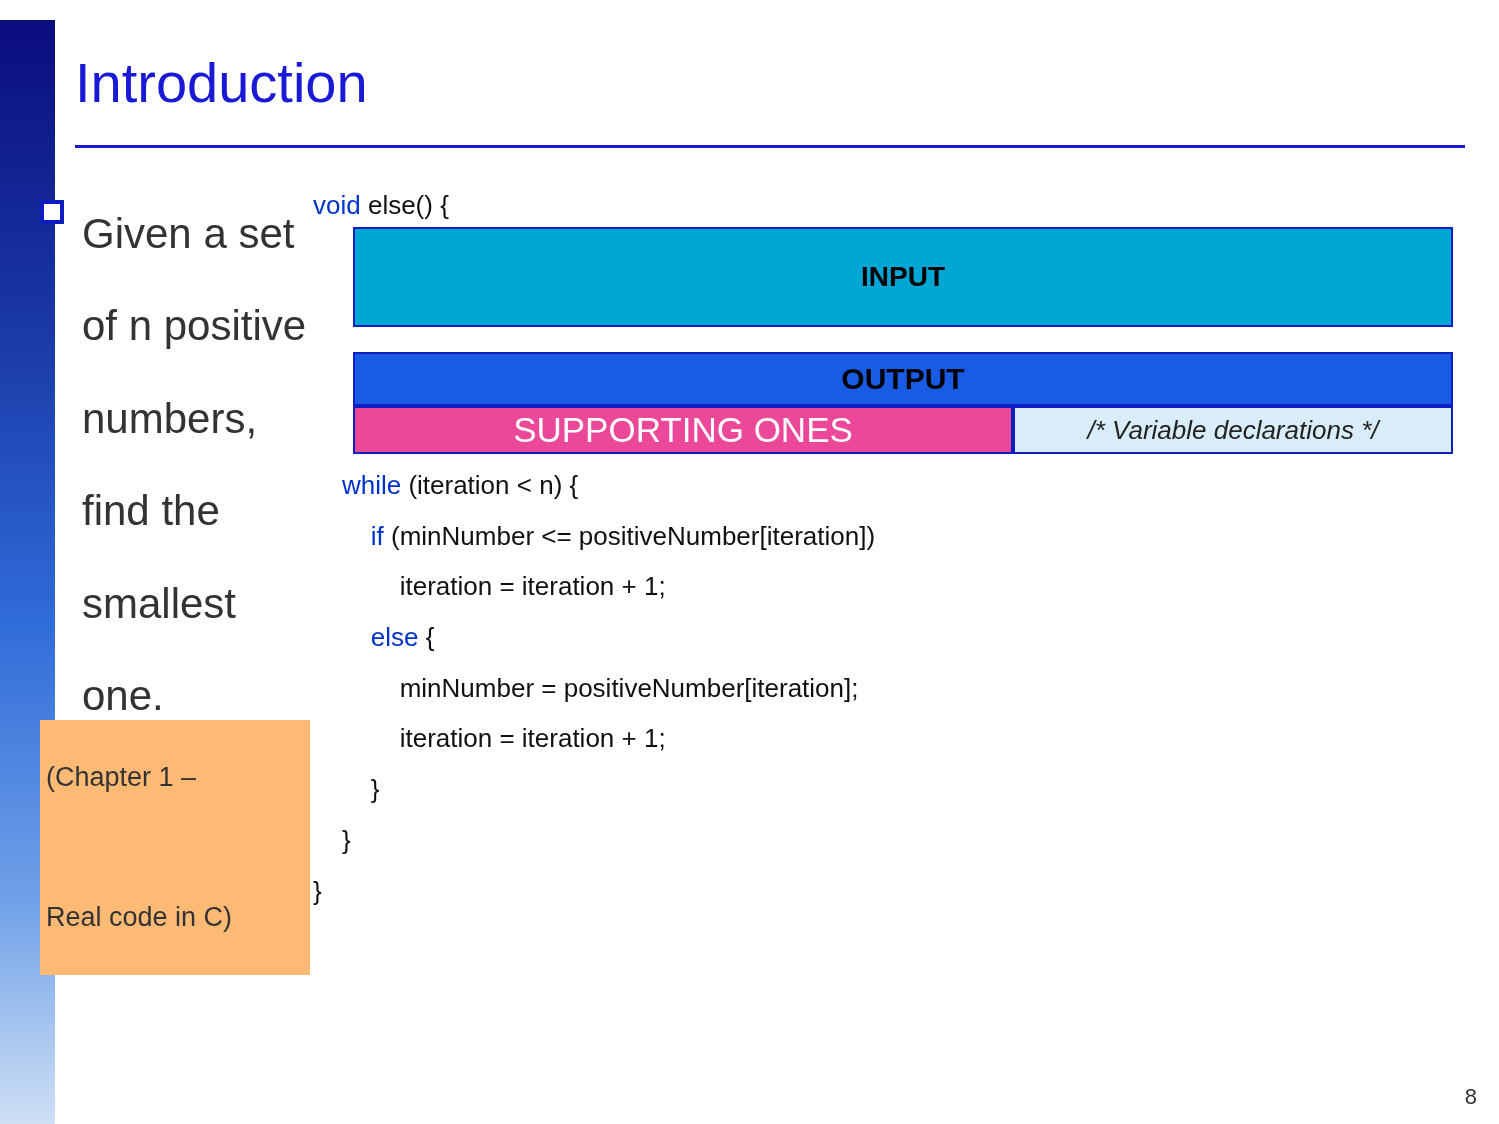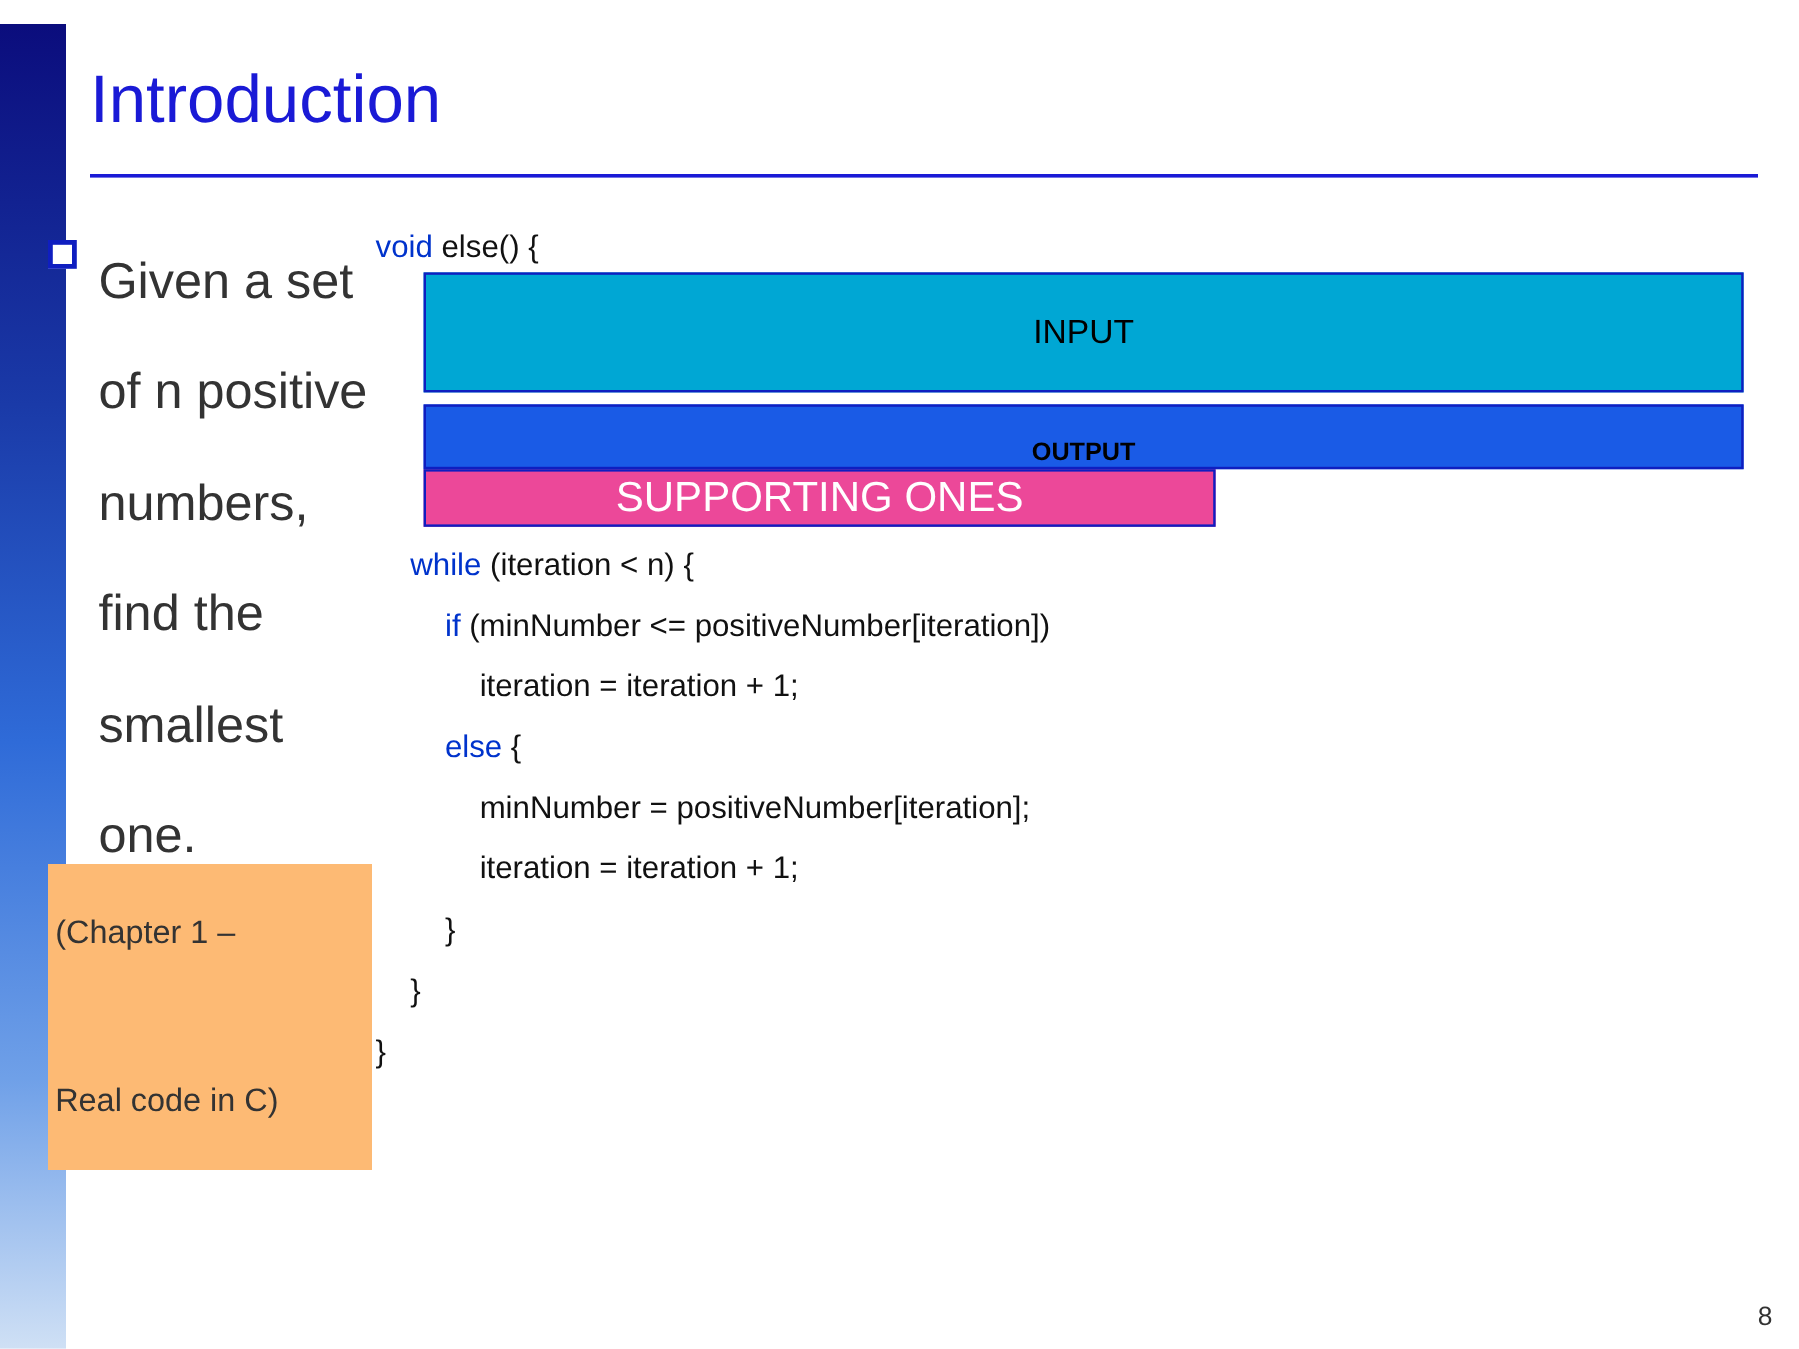--- a/index.html
+++ b/index.html
@@ -84,7 +84,7 @@
     display: flex;
     align-items: center;
     justify-content: center;
-    font-weight: normal;
+    font-weight: bold;
     font-size: 28px;
     color: #000;
   }

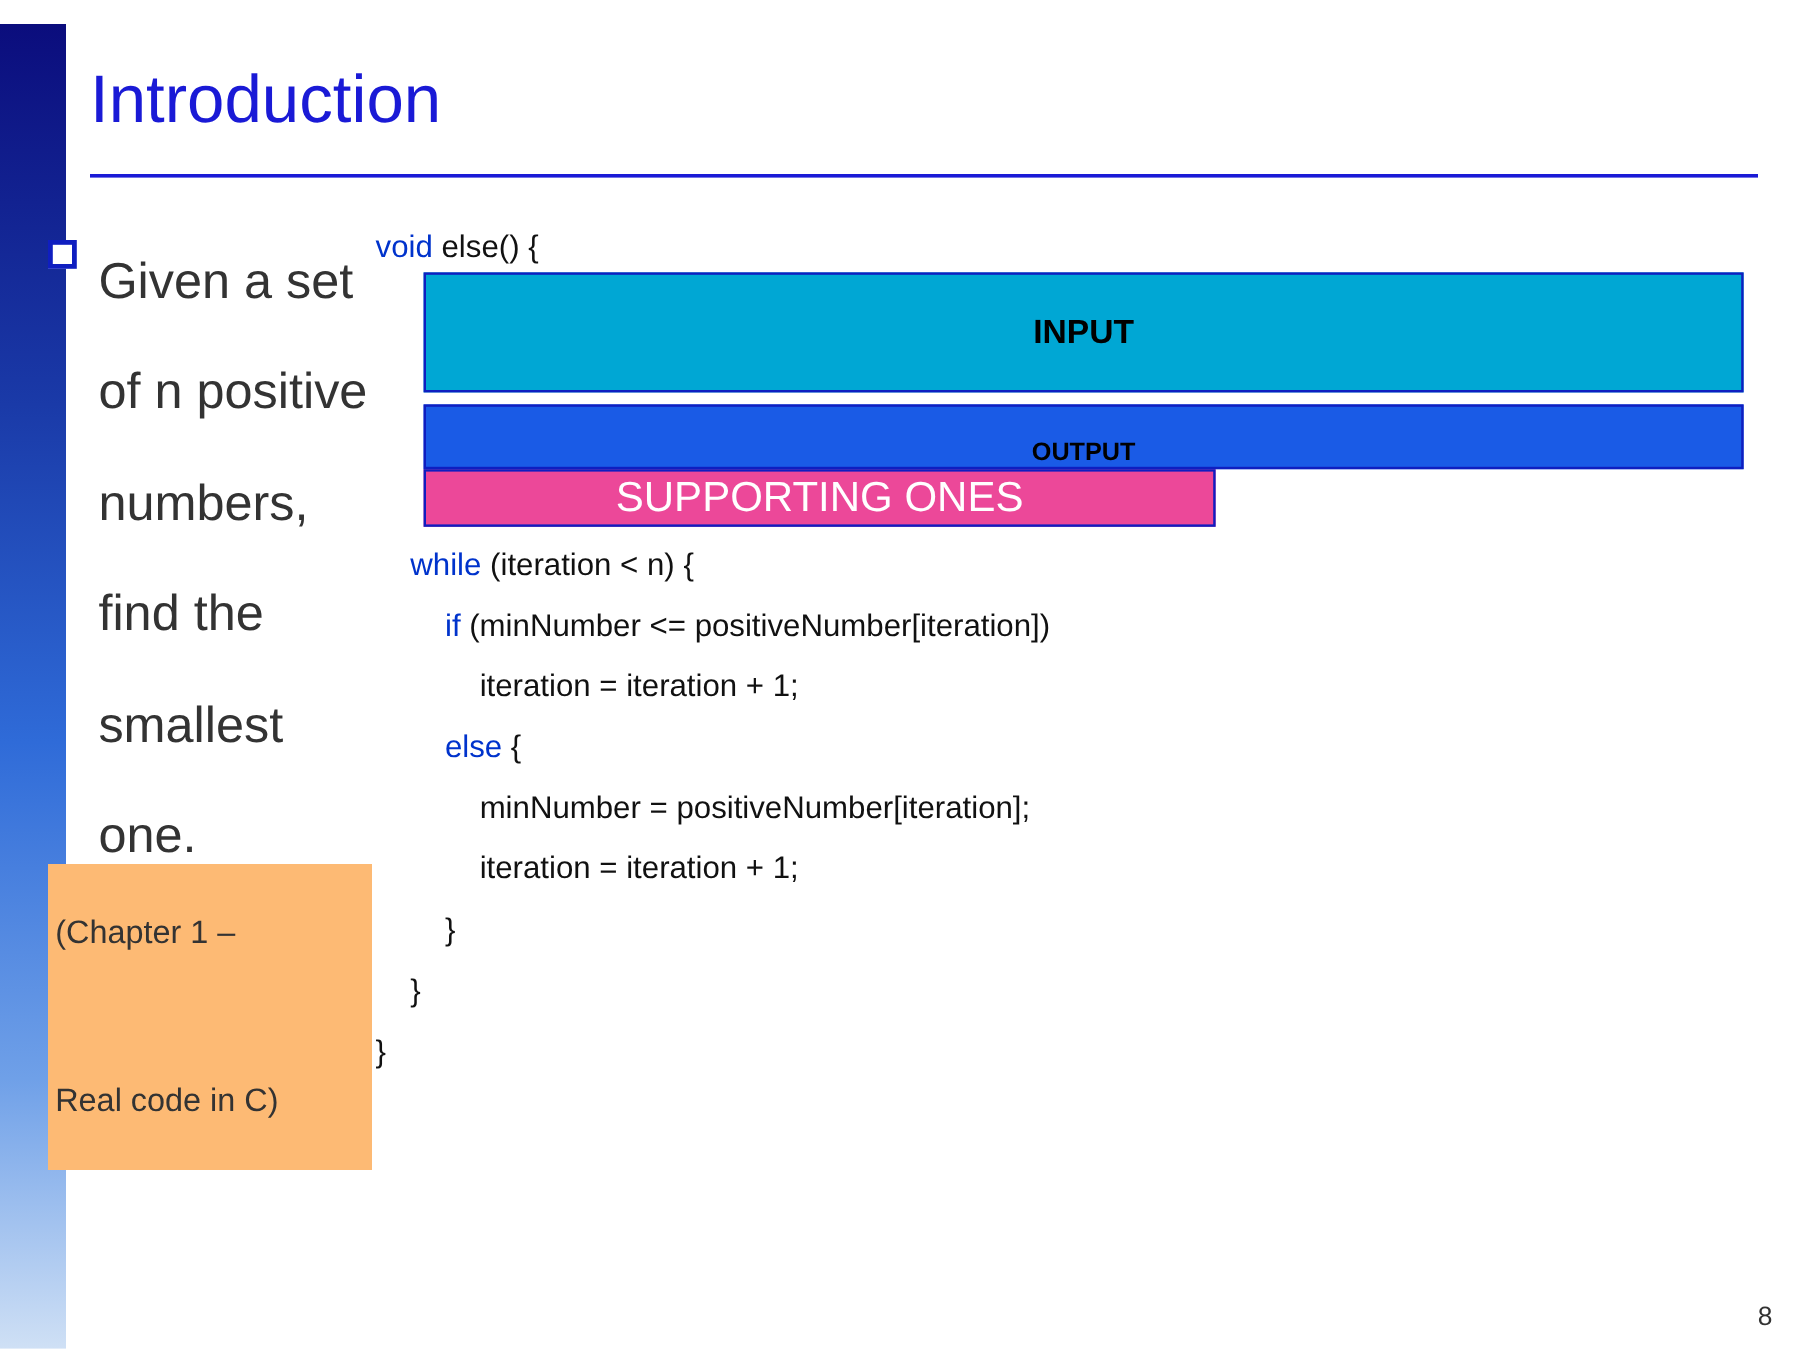--- a/index.html
+++ b/index.html
@@ -89,16 +89,16 @@
     color: #000;
   }
   .box-output {
-    margin-top: 10px;
+    margin-top: 25px;
     width: 1100px;
     height: 54px;
     background: #1a5be6;
     border: 2px solid #0f1ec0;
     display: flex;
-    align-items: flex-end;
+    align-items: center;
     justify-content: center;
     font-weight: bold;
-    font-size: 21px;
+    font-size: 30px;
     color: #000;
   }
   .box-row {

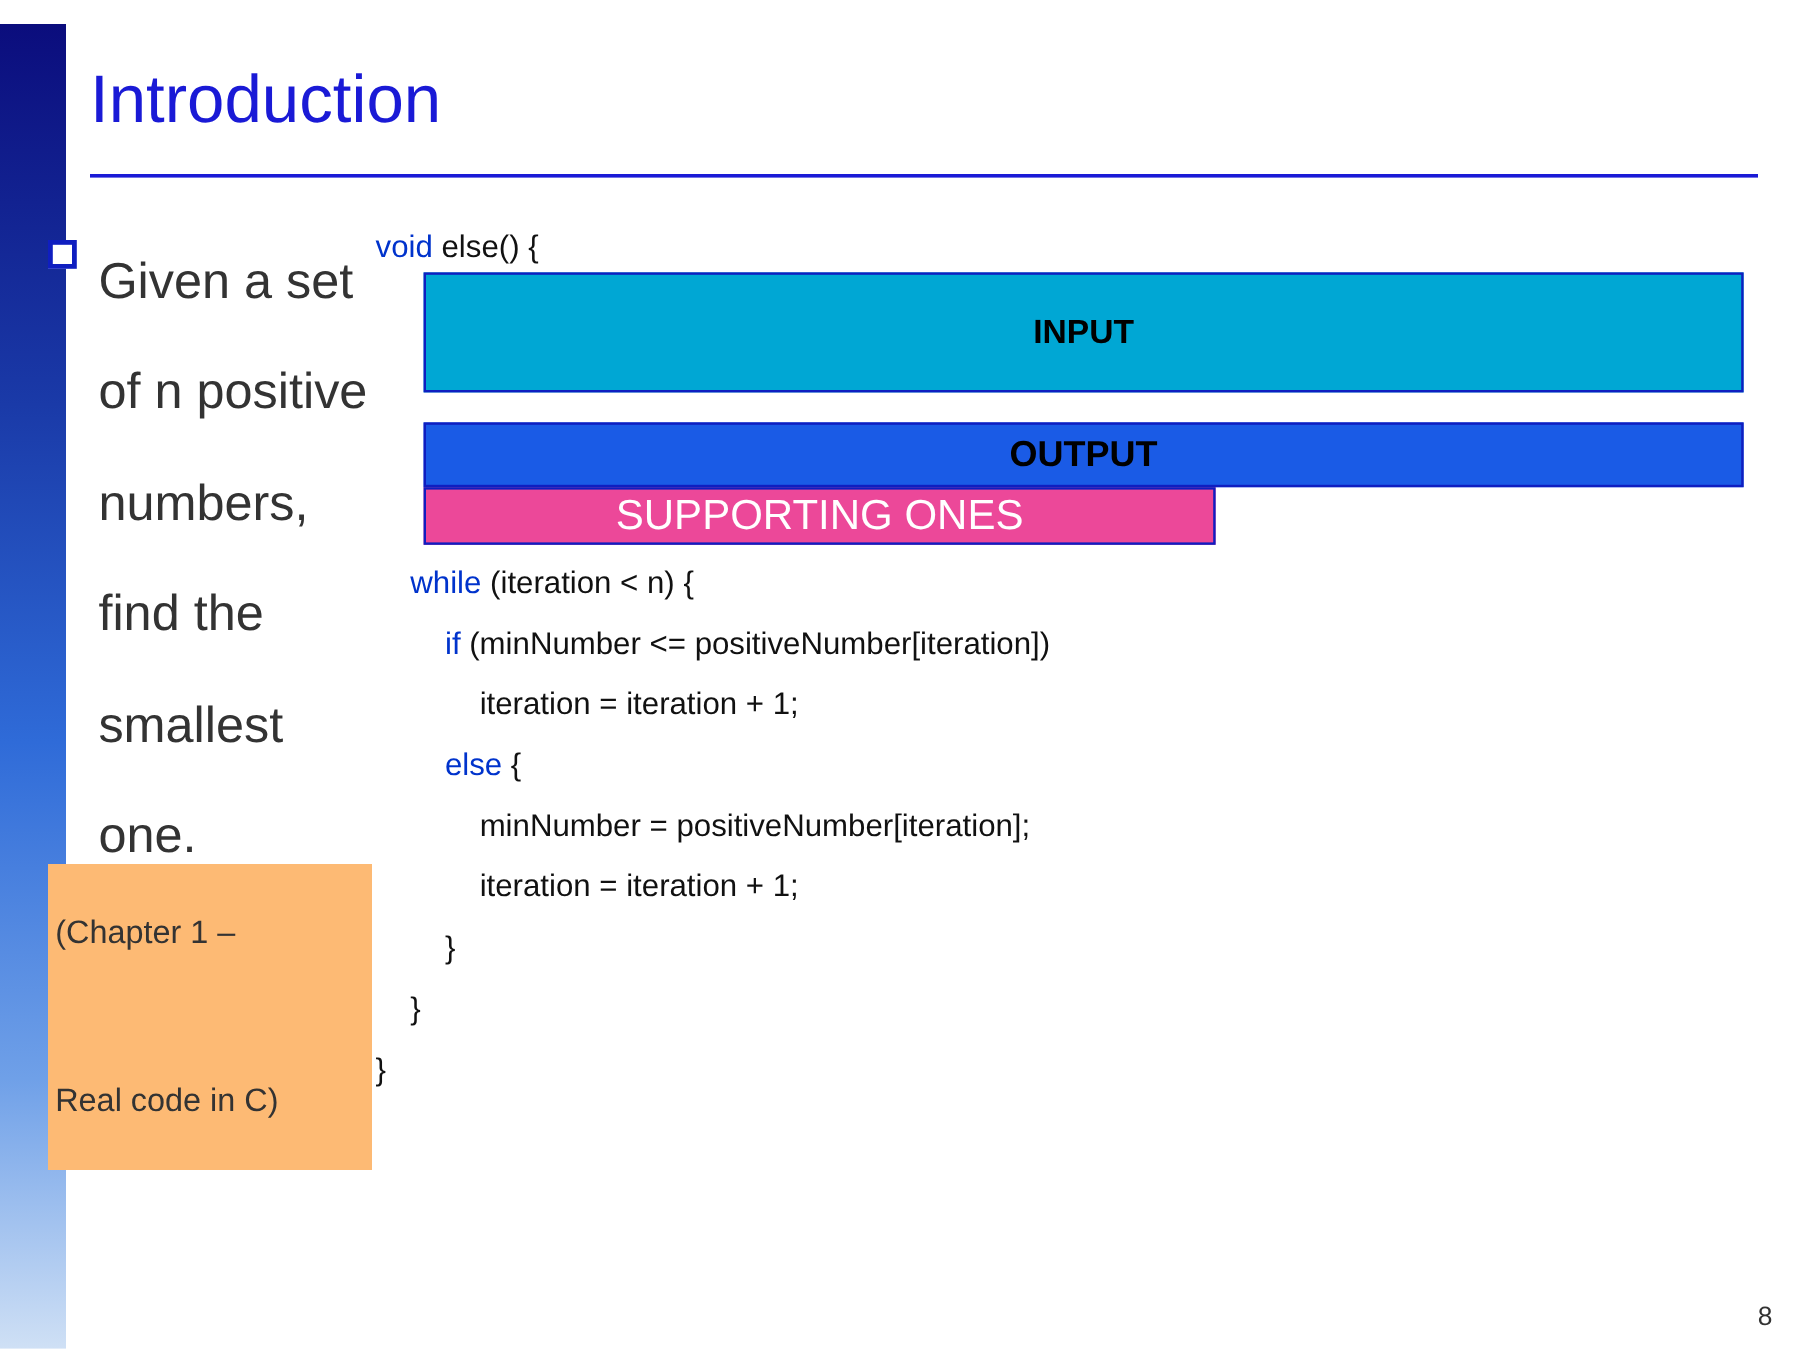--- a/index.html
+++ b/index.html
@@ -174,6 +174,9 @@
       <div class="box-support">
           <span>SUPPORTING ONES</span>
         </div>
+      <div class="box-vardecl">
+          <span>/* Variable declarations */</span>
+        </div>
     </div>
   </div>
   <div class="code-body"><span>    </span><span class="kw">while</span><span> (iteration &lt; n) {</span>

